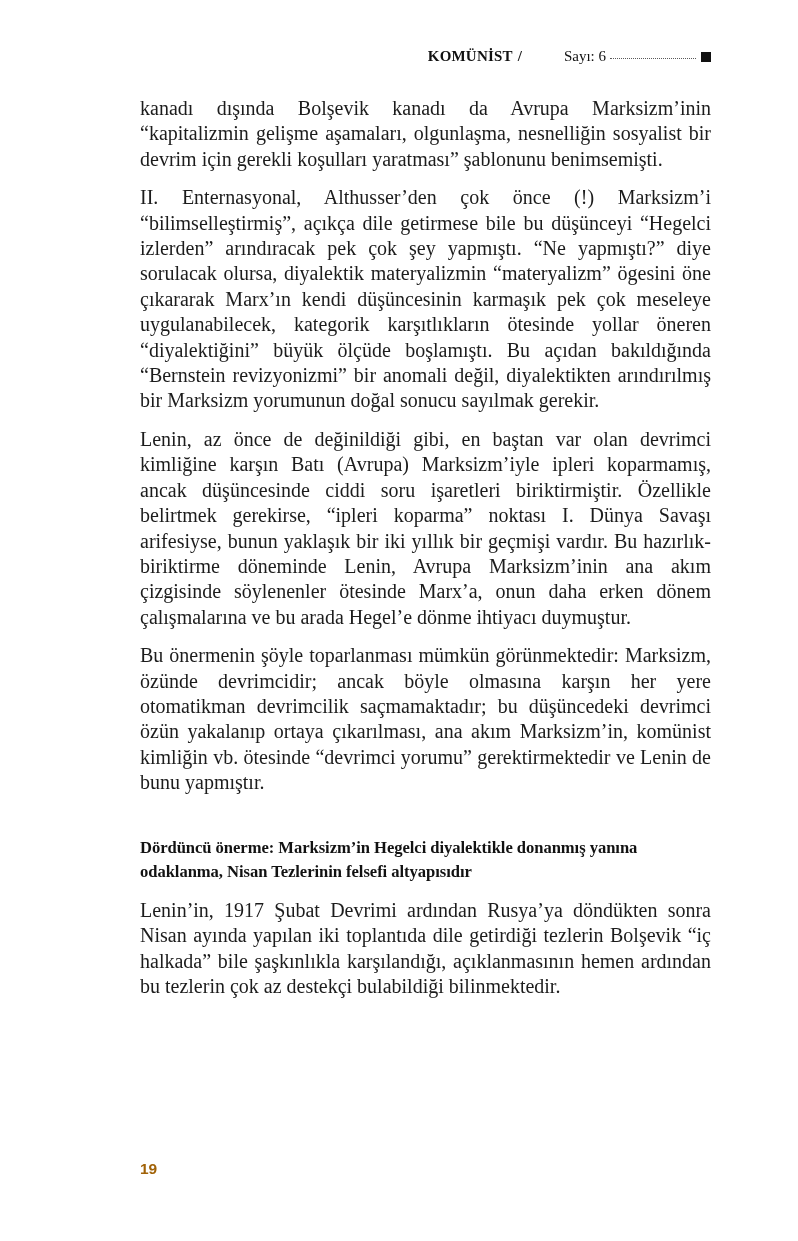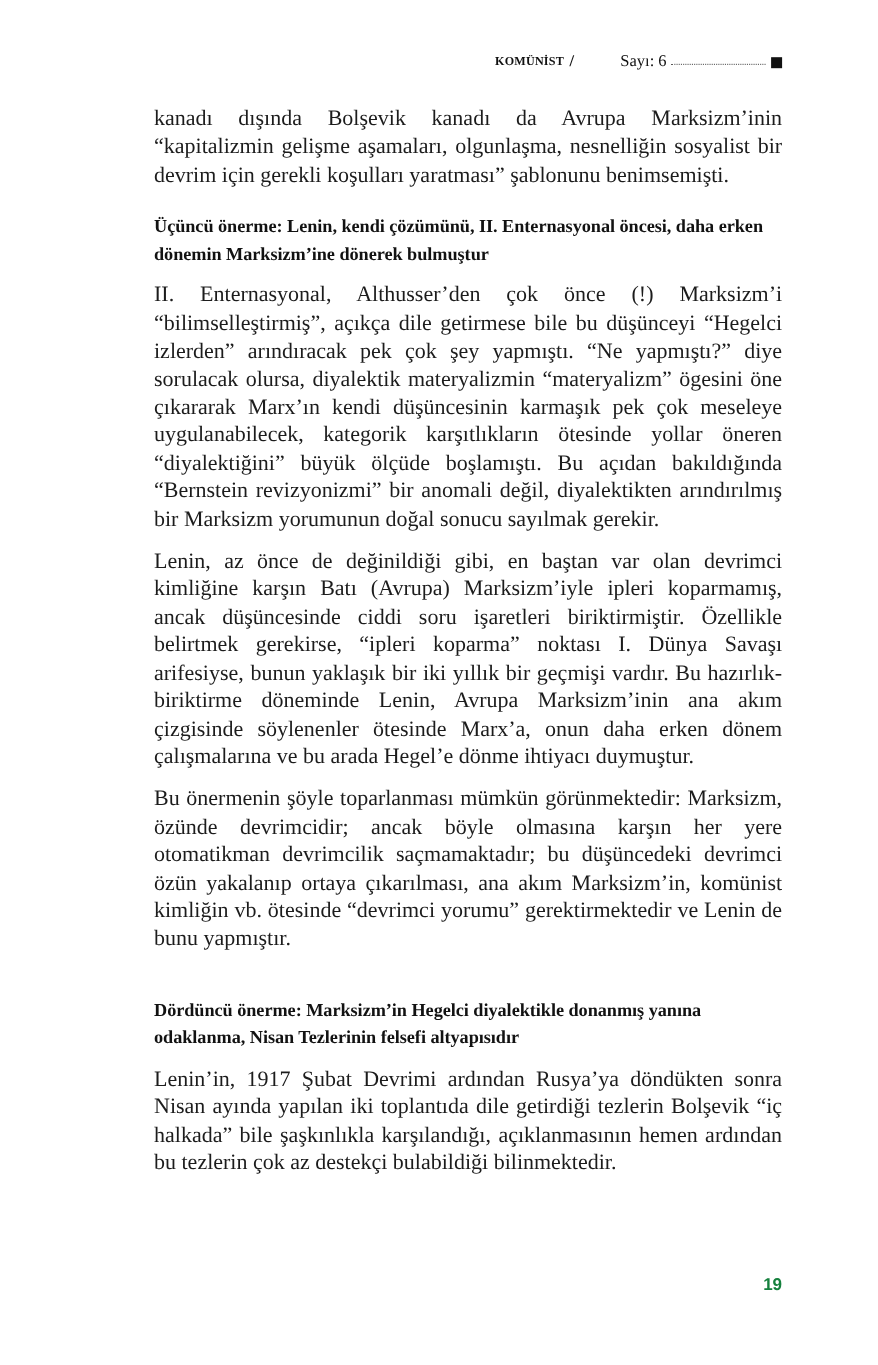--- a/index.html
+++ b/index.html
@@ -38,7 +38,7 @@
   .hdr-journal {
     font-family: "Liberation Serif", "DejaVu Serif", serif;
     font-weight: bold;
-    font-size: 11px;
+    font-size: 15px;
     letter-spacing: 0.2px;
     color: #111111;
     white-space: nowrap;

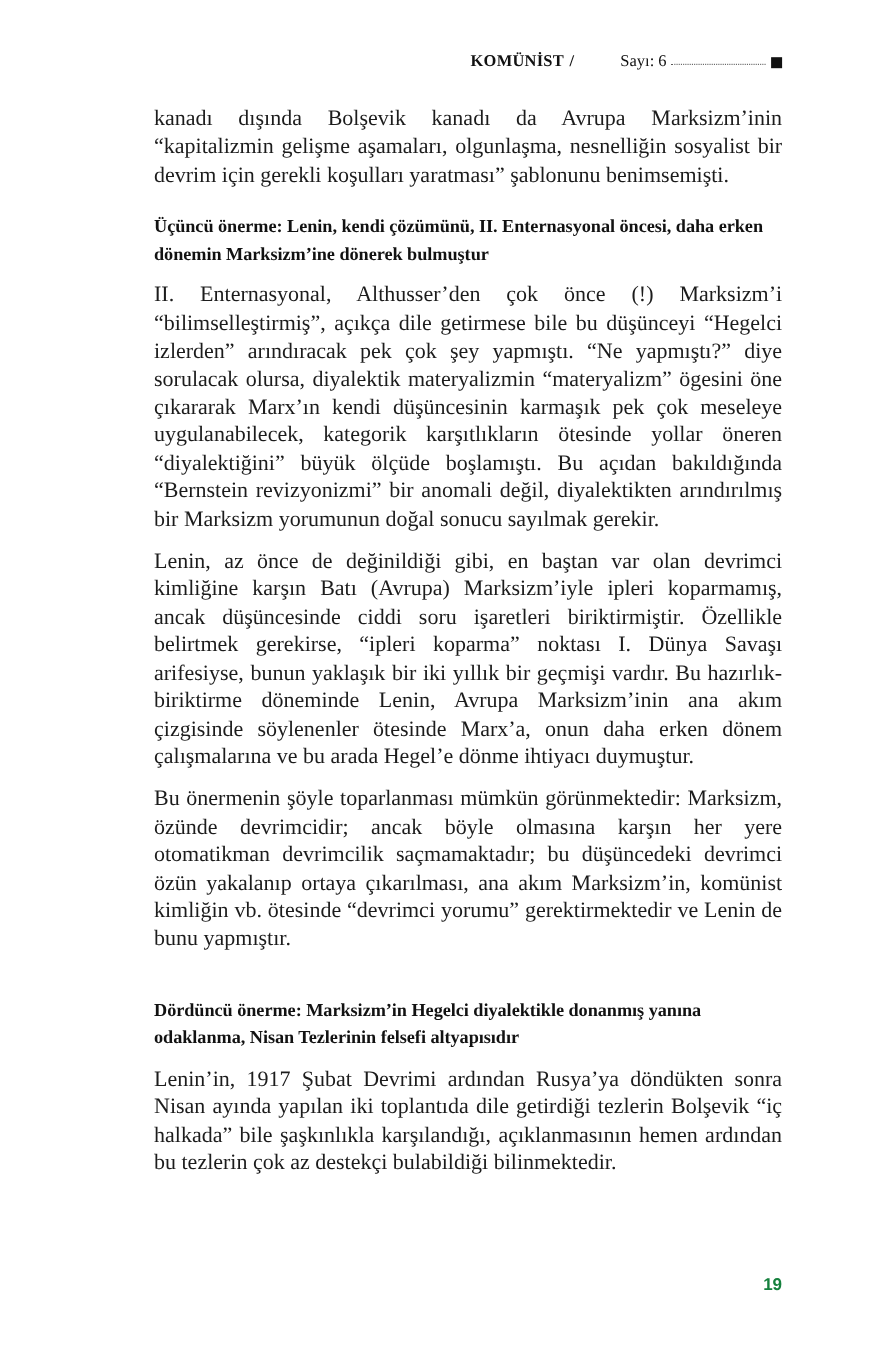--- a/index.html
+++ b/index.html
@@ -138,7 +138,6 @@
     <p class="body-par">kanadı dışında Bolşevik kanadı da Avrupa Marksizm’inin “kapitalizmin gelişme aşamaları, olgunlaşma, nesnelliğin sosyalist bir devrim için gerekli koşulları yaratması” şablonunu benimsemişti.</p>
 
 
-    <h2 class="section-heading">Üçüncü önerme: Lenin, kendi çözümünü, II. Enternasyonal öncesi, daha erken dönemin Marksizm’ine dönerek bulmuştur</h2>
 
     <p class="body-par">II. Enternasyonal, Althusser’den çok önce (!) Marksizm’i “bilimselleştirmiş”, açıkça dile getirmese bile bu düşünceyi “Hegelci izlerden” arındıracak pek çok şey yapmıştı. “Ne yapmıştı?” diye sorulacak olursa, diyalektik materyalizmin “materyalizm” ögesini öne çıkararak Marx’ın kendi düşüncesinin karmaşık pek çok meseleye uygulanabilecek, kategorik karşıtlıkların ötesinde yollar öneren “diyalektiğini” büyük ölçüde boşlamıştı. Bu açıdan bakıldığında “Bernstein revizyonizmi” bir anomali değil, diyalektikten arındırılmış bir Marksizm yorumunun doğal sonucu sayılmak gerekir.</p>
 

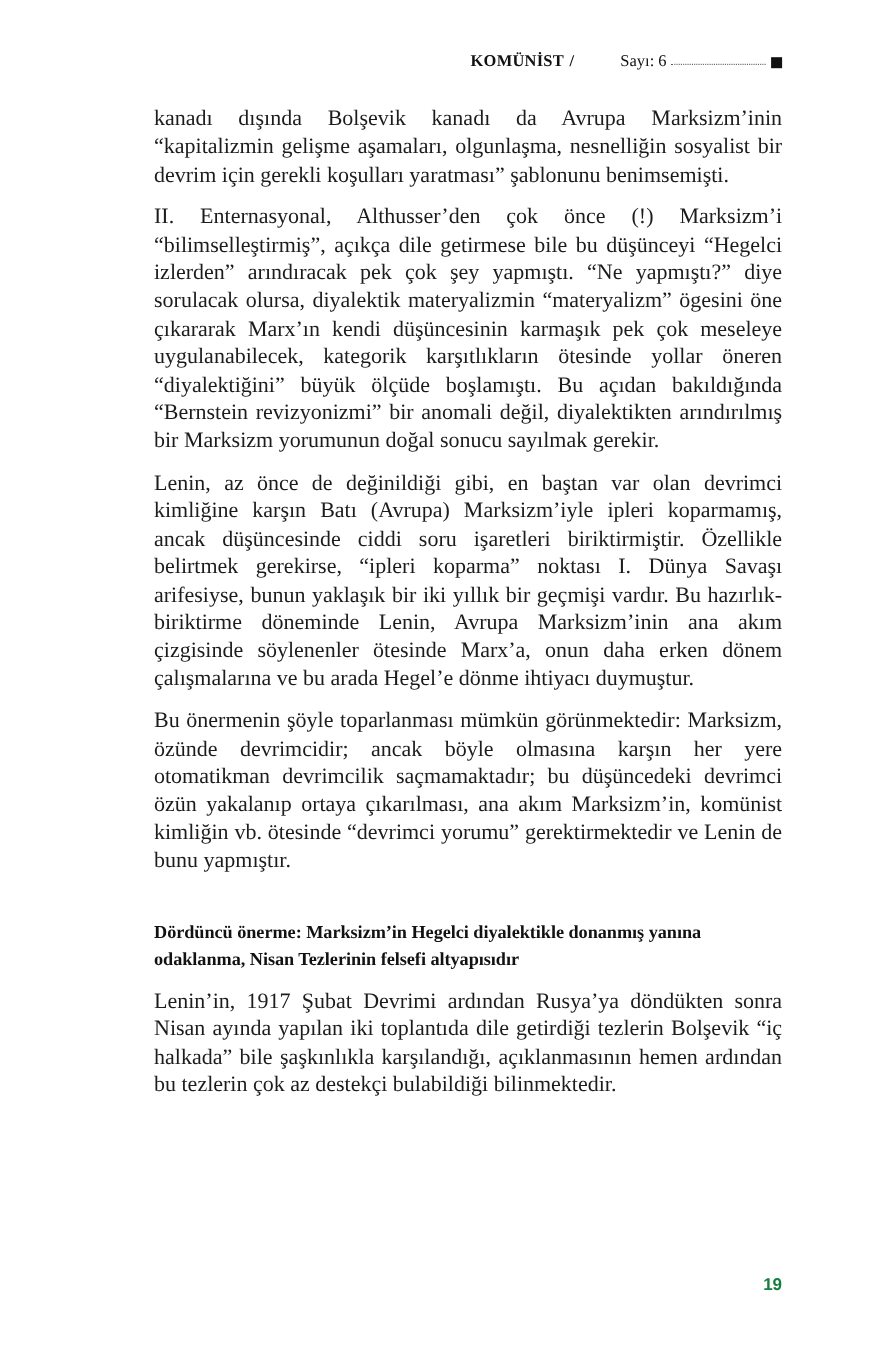--- a/index.html
+++ b/index.html
@@ -113,11 +113,10 @@
     left: 140px;
     right: 87px;
     top: 1160px;
-    text-align: right;
     font-family: "Liberation Sans", "DejaVu Sans", sans-serif;
     font-weight: bold;
     font-size: 15.5px;
-    color: #15803d;
+    color: #a16207;
   }
 </style>
 </head>

